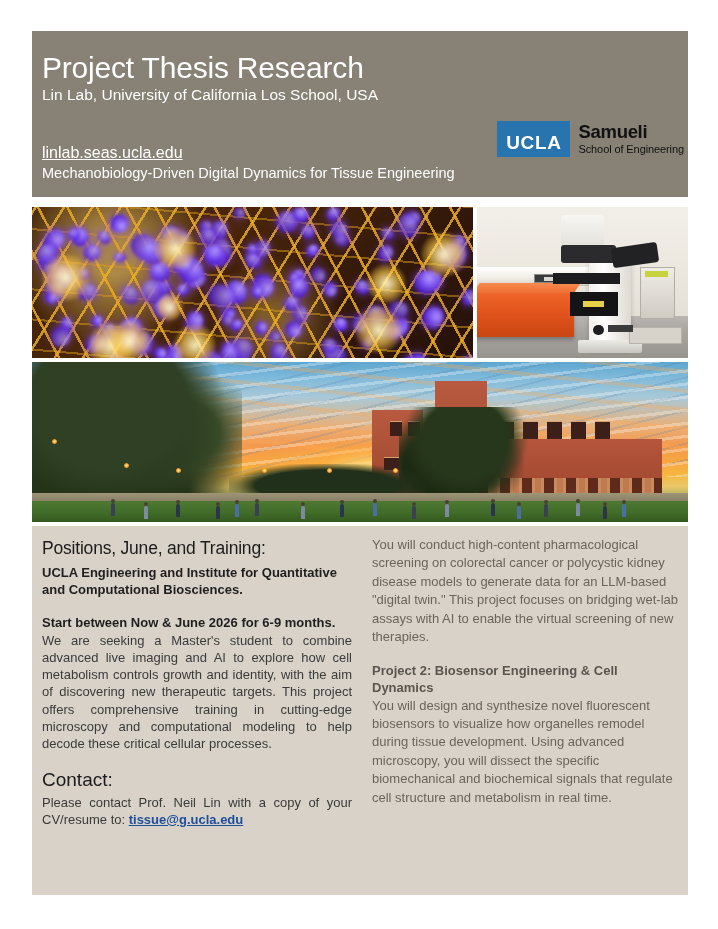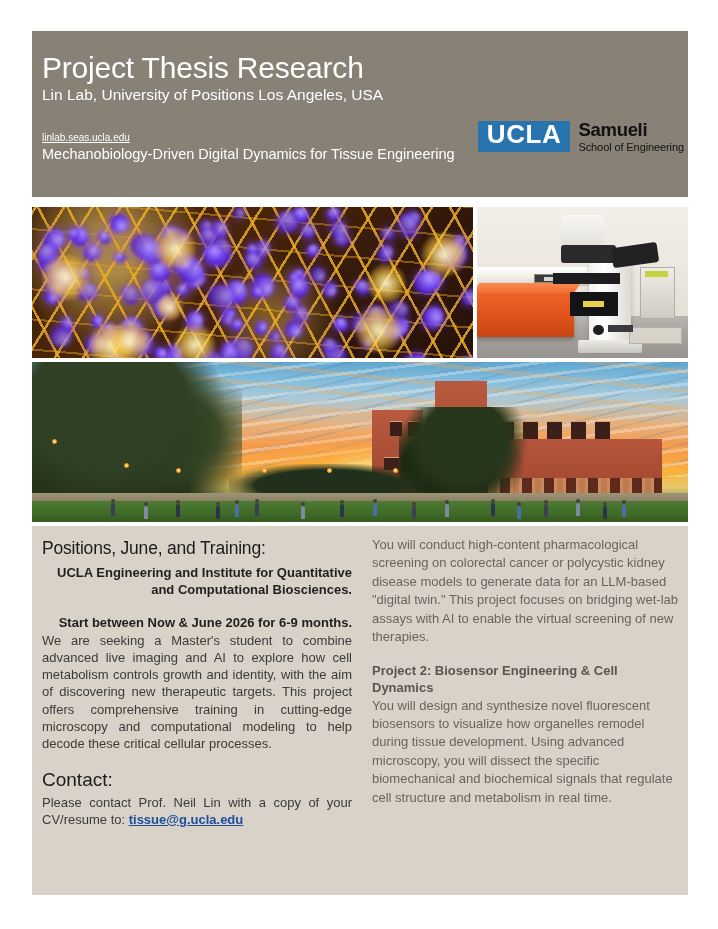--- a/index.html
+++ b/index.html
@@ -419,7 +419,7 @@
 
   <div class="header">
     <h1 class="header-title">Project Thesis Research</h1>
-    <div class="header-sub">Lin Lab, University of Positions Los Angeles, USA</div>
+    <div class="header-sub">Lin Lab, University of California Los School, USA</div>
     <a class="header-link" href="#">linlab.seas.ucla.edu</a>
     <div class="header-tag">Mechanobiology-Driven Digital Dynamics for Tissue Engineering</div>
 

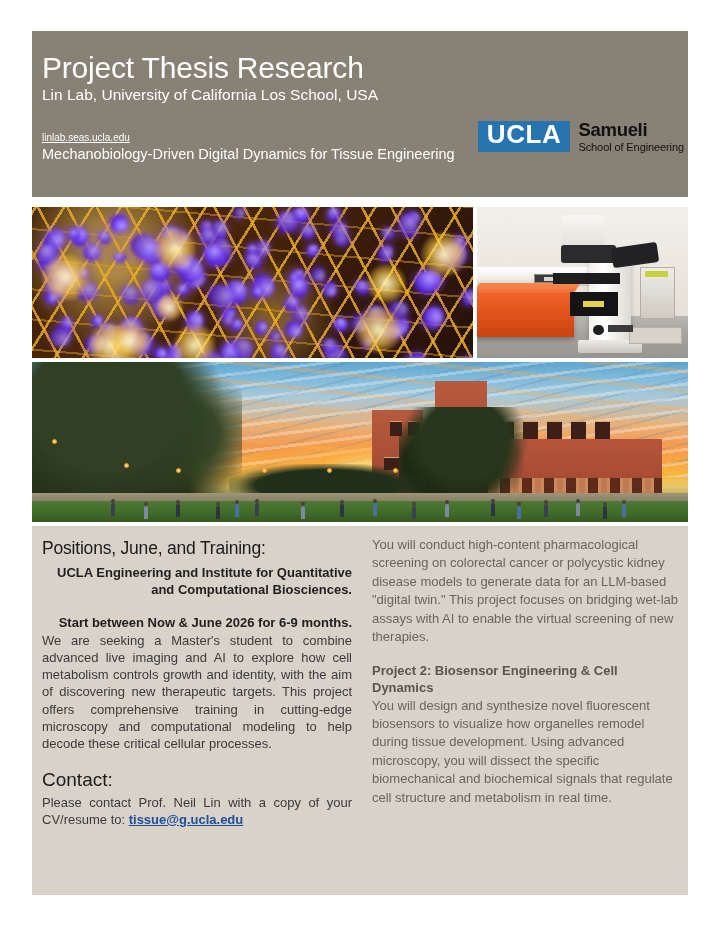--- a/index.html
+++ b/index.html
@@ -52,11 +52,11 @@
   }
   .header-link {
     color: #ffffff;
-    font-size: 10px;
+    font-size: 16px;
     text-decoration: underline;
     display: block;
     padding-left: 2px;
-    margin-top: 27px;
+    margin-top: 38px;
     line-height: 1.25;
   }
   .header-tag {

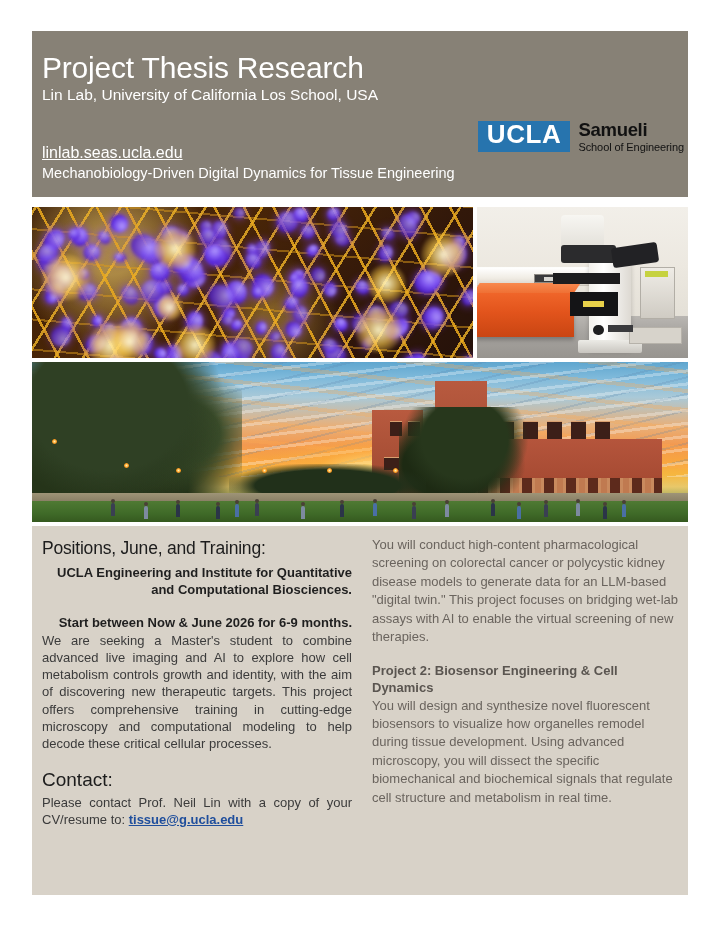--- a/index.html
+++ b/index.html
@@ -79,10 +79,10 @@
   .logo-box {
     background: #2774AE;
     color: #ffffff;
-    font-size: 26px;
+    font-size: 19px;
     font-weight: 700;
     letter-spacing: 0.6px;
-    padding: 0 9px 5px 9px;
+    padding: 12px 9px 5px 9px;
     line-height: 1;
     font-family: "Liberation Sans", sans-serif;
   }

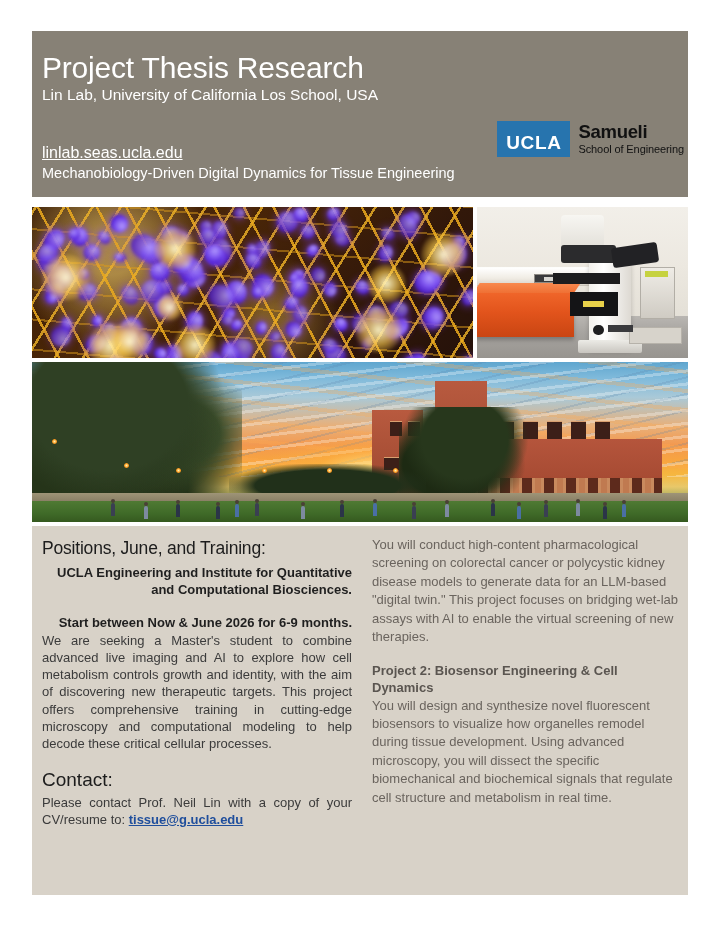--- a/index.html
+++ b/index.html
@@ -373,7 +373,6 @@
     color: #1f1f1f;
     line-height: 1.32;
     margin: 0;
-    text-align: right;
   }
   .body-just {
     font-size: 13px;

